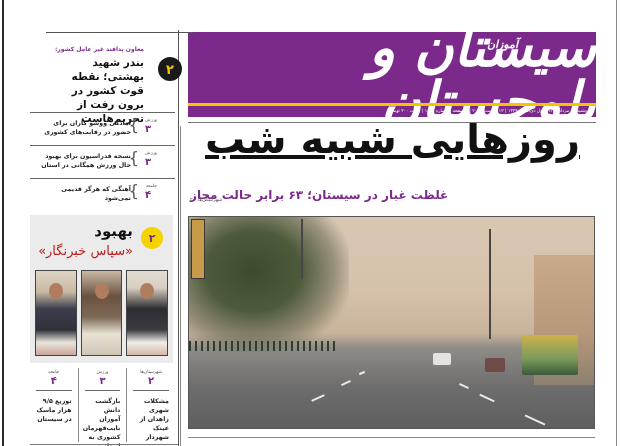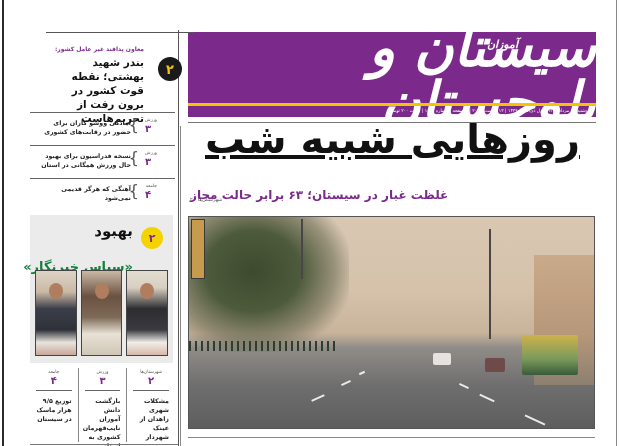--- a/index.html
+++ b/index.html
@@ -36,7 +36,7 @@
   .promo { position: absolute; left: 5px; top: 185px; width: 143px; height: 148px; background: #ebebeb; }
   .promo .badge-yellow { position: absolute; right: 10px; top: 12px; width: 22px; height: 22px; border-radius: 50%; background: #f5d300; color: #7b2a8c; font-size: 11px; font-weight: bold; display: flex; align-items: center; justify-content: center; }
   .promo .t1 { position: absolute; right: 40px; top: 7px; font-size: 15px; font-weight: bold; color: #111; direction: rtl; }
-  .promo .t2 { position: absolute; right: 40px; top: 44px; font-size: 13px; font-weight: bold; color: #15803d; direction: rtl; white-space: nowrap; }
+  .promo .t2 { position: absolute; right: 40px; top: 28px; font-size: 13px; font-weight: normal; color: #b91c1c; direction: rtl; white-space: nowrap; }
   .promo .photos { position: absolute; left: 5px; top: 55px; width: 133px; height: 86px; display: flex; gap: 4px; }
   .photo { flex: 1; height: 86px; border: 1px solid #444; position: relative; overflow: hidden; }
   .photo.p1 { background: linear-gradient(180deg, #ddd4c6 0%, #c9b9a4 25%, #3b3e4a 45%, #2f3139 70%, #e8e4dc 85%, #c9a79b 100%); }

